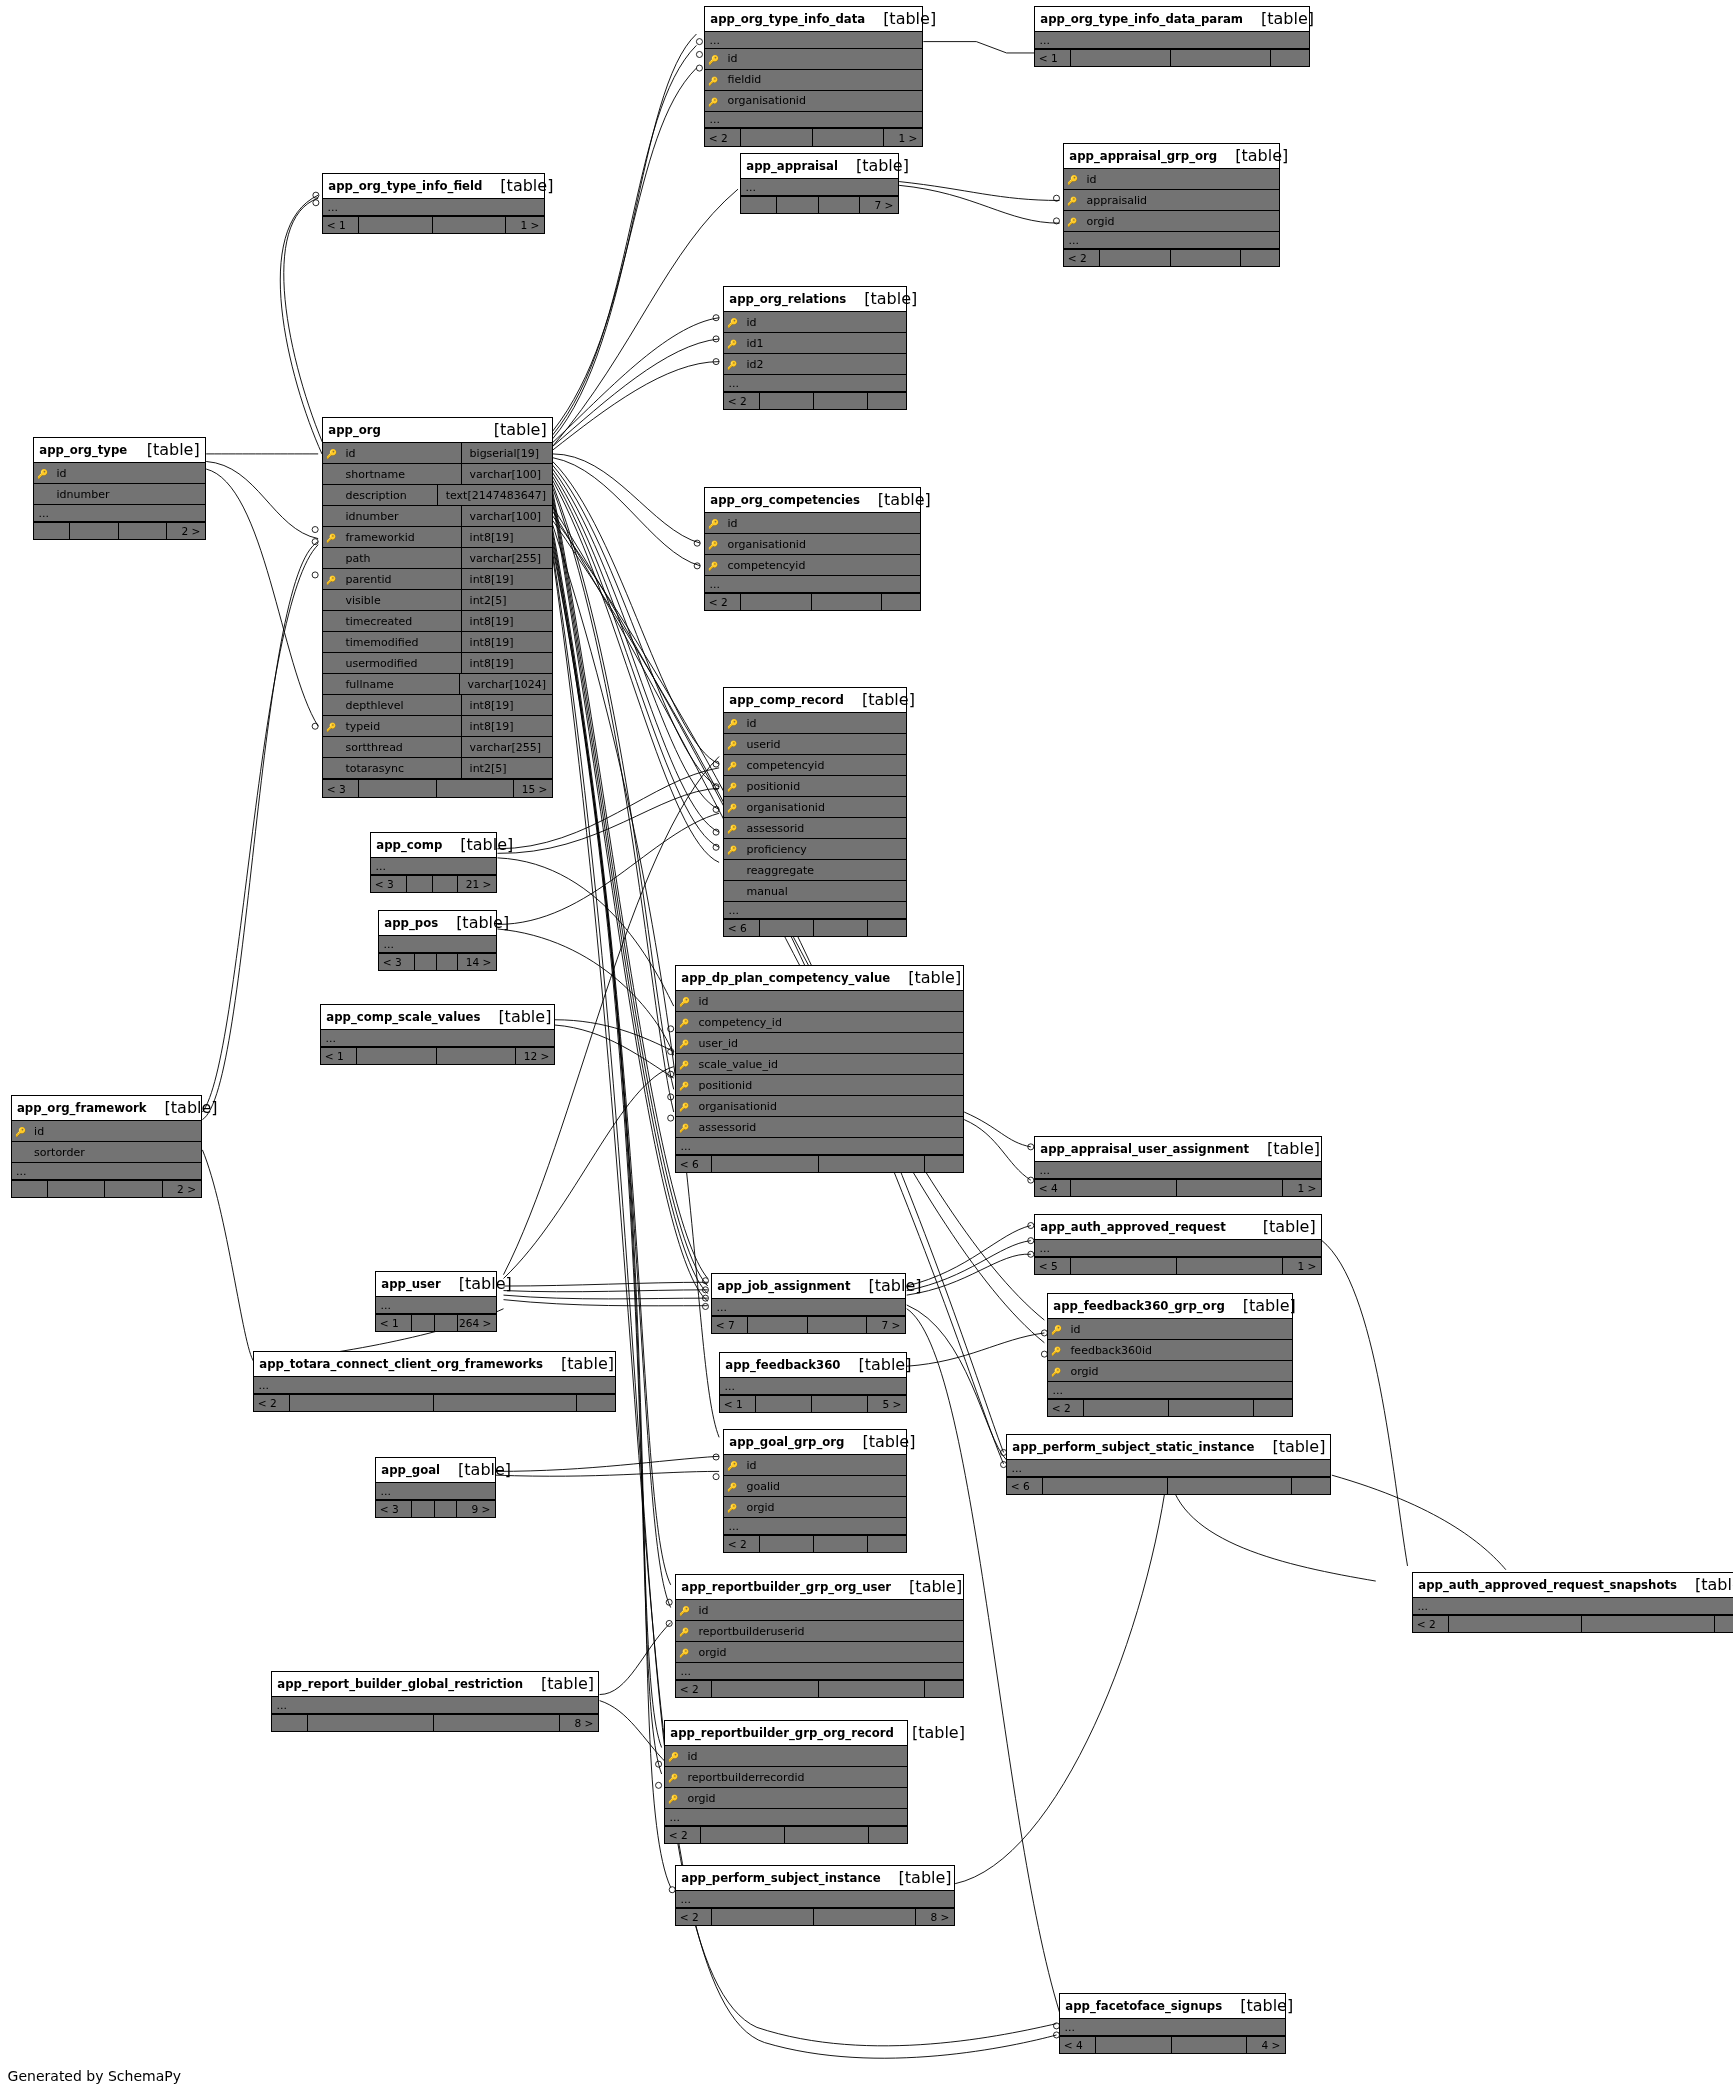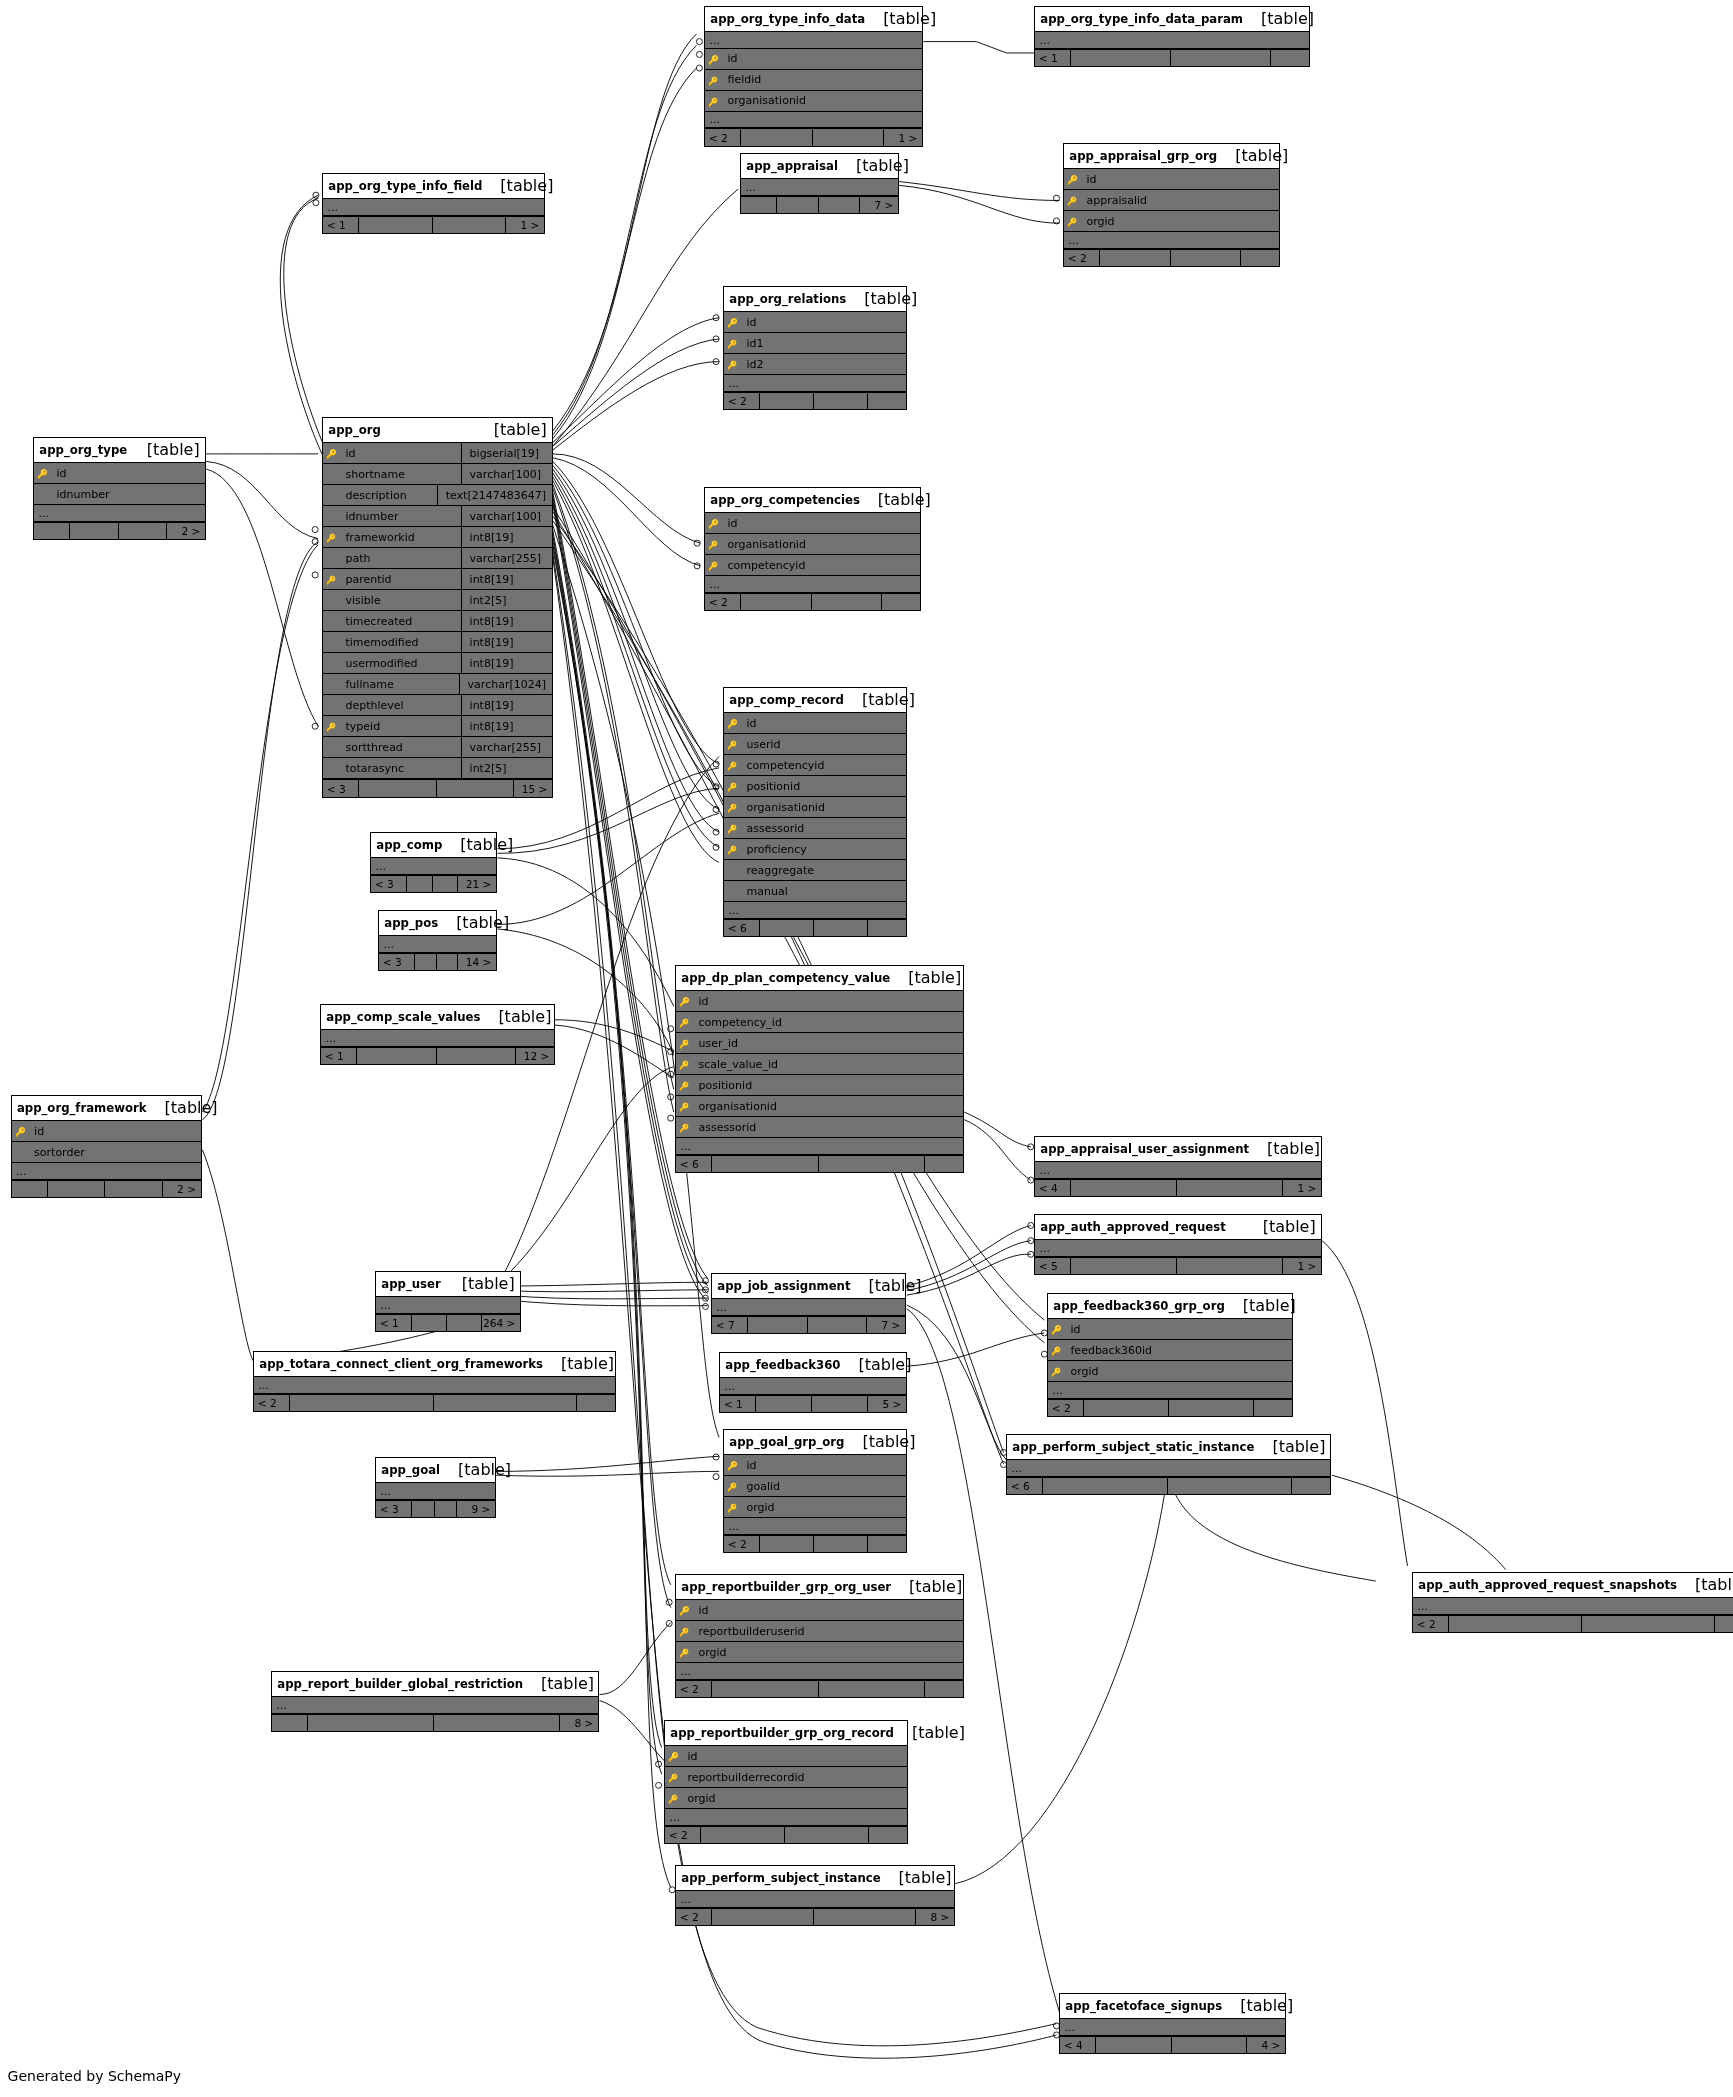--- a/index.html
+++ b/index.html
@@ -737,7 +737,7 @@
           <span class="foot-cell foot-right">1 &gt;</span>
         </div>
       </div>
-      <div class="table-box" style="left: 375px; top: 1271px; width: 146px;">
+      <div class="table-box" style="left: 375px; top: 1271px; width: 122px;">
         <div class="tbl-header">
           <span class="tbl-name">app_user</span>
           <span class="tbl-tag">[table]</span>

